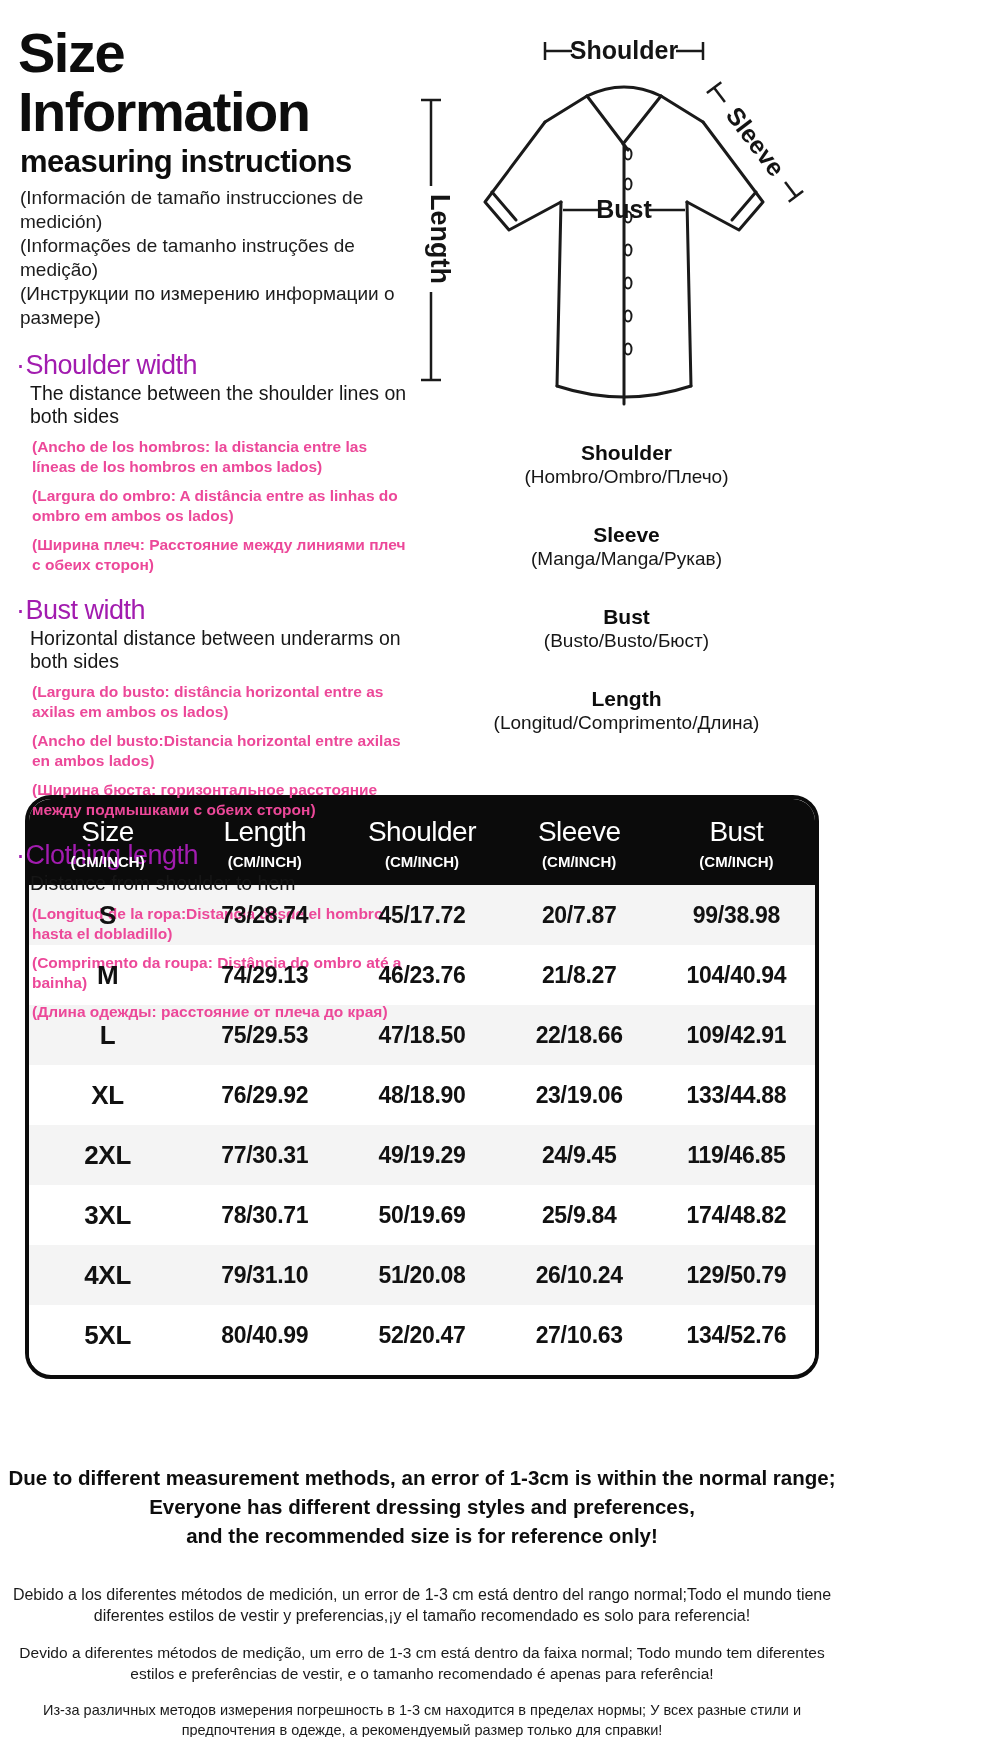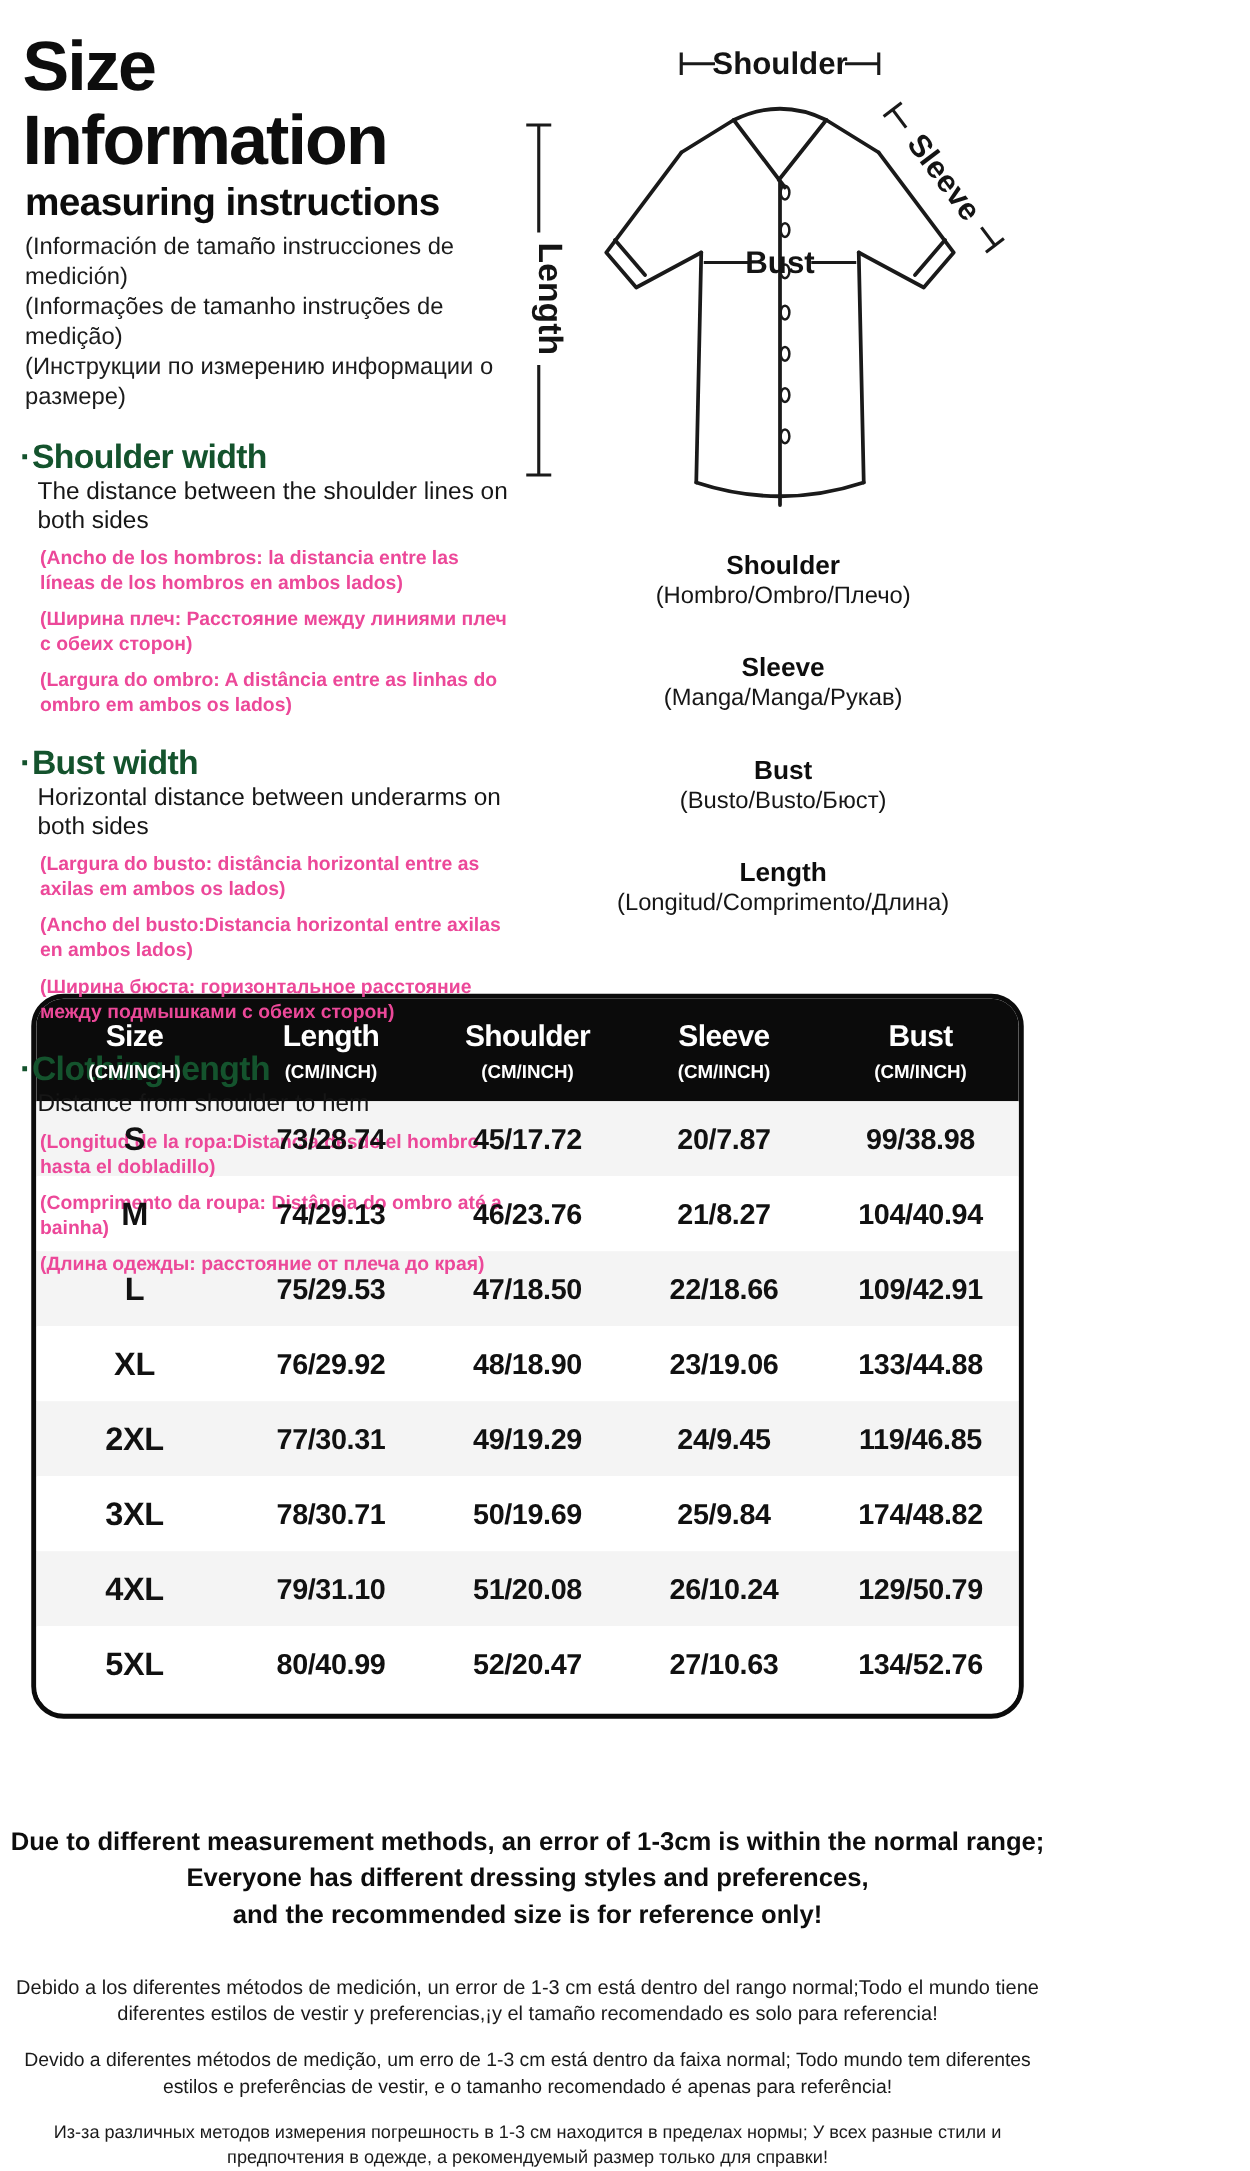--- a/index.html
+++ b/index.html
@@ -32,7 +32,7 @@
   .measure-section { margin-top:20px; }
   .sec-title {
     margin-left:16px;
-    font-size:27px; font-weight:bold; letter-spacing:-0.5px; color:#14532d;
+    font-size:27px; font-weight:normal; letter-spacing:-0.5px; color:#a21caf;
   }
   .sec-title .bullet { margin-right:1px; }
   .sec-desc { margin-left:30px; margin-top:1px; font-size:19.5px; color:#161616; }

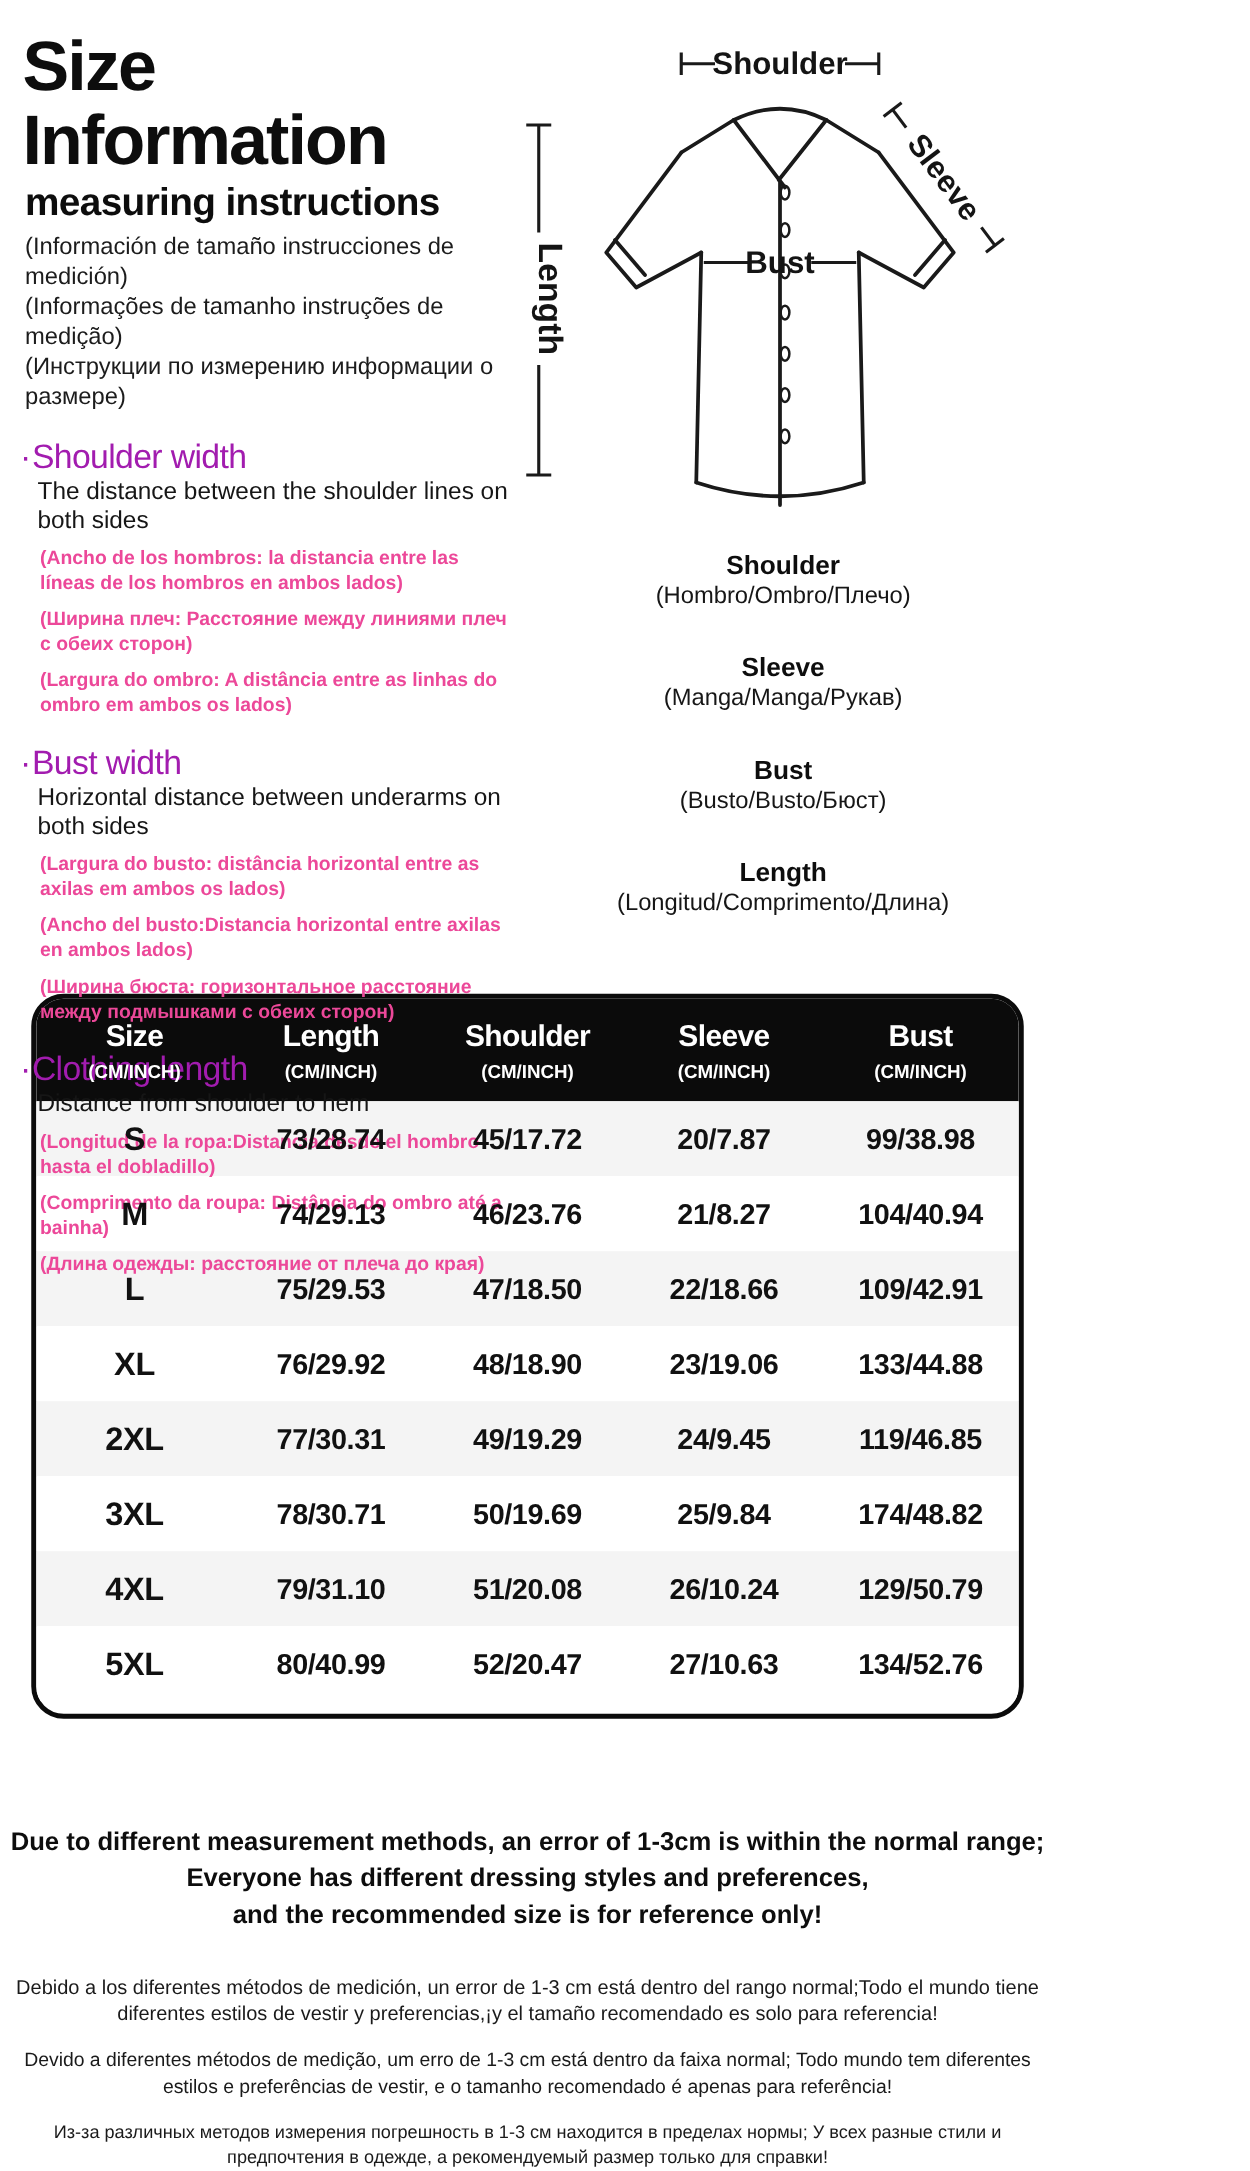--- a/index.html
+++ b/index.html
@@ -97,8 +97,8 @@
         <h3 class="sec-title"><span class="bullet">·</span><span>Shoulder width</span></h3>
         <p class="sec-desc">The distance between the shoulder lines on both sides</p>
         <p class="sec-tr">(Ancho de los hombros: la distancia entre las líneas de los hombros en ambos lados)</p>
+        <p class="sec-tr">(Largura do ombro: A distância entre as linhas do ombro em ambos os lados)</p>
         <p class="sec-tr">(Ширина плеч: Расстояние между линиями плеч с обеих сторон)</p>
-        <p class="sec-tr">(Largura do ombro: A distância entre as linhas do ombro em ambos os lados)</p>
       </section>
 
       <section class="measure-section">

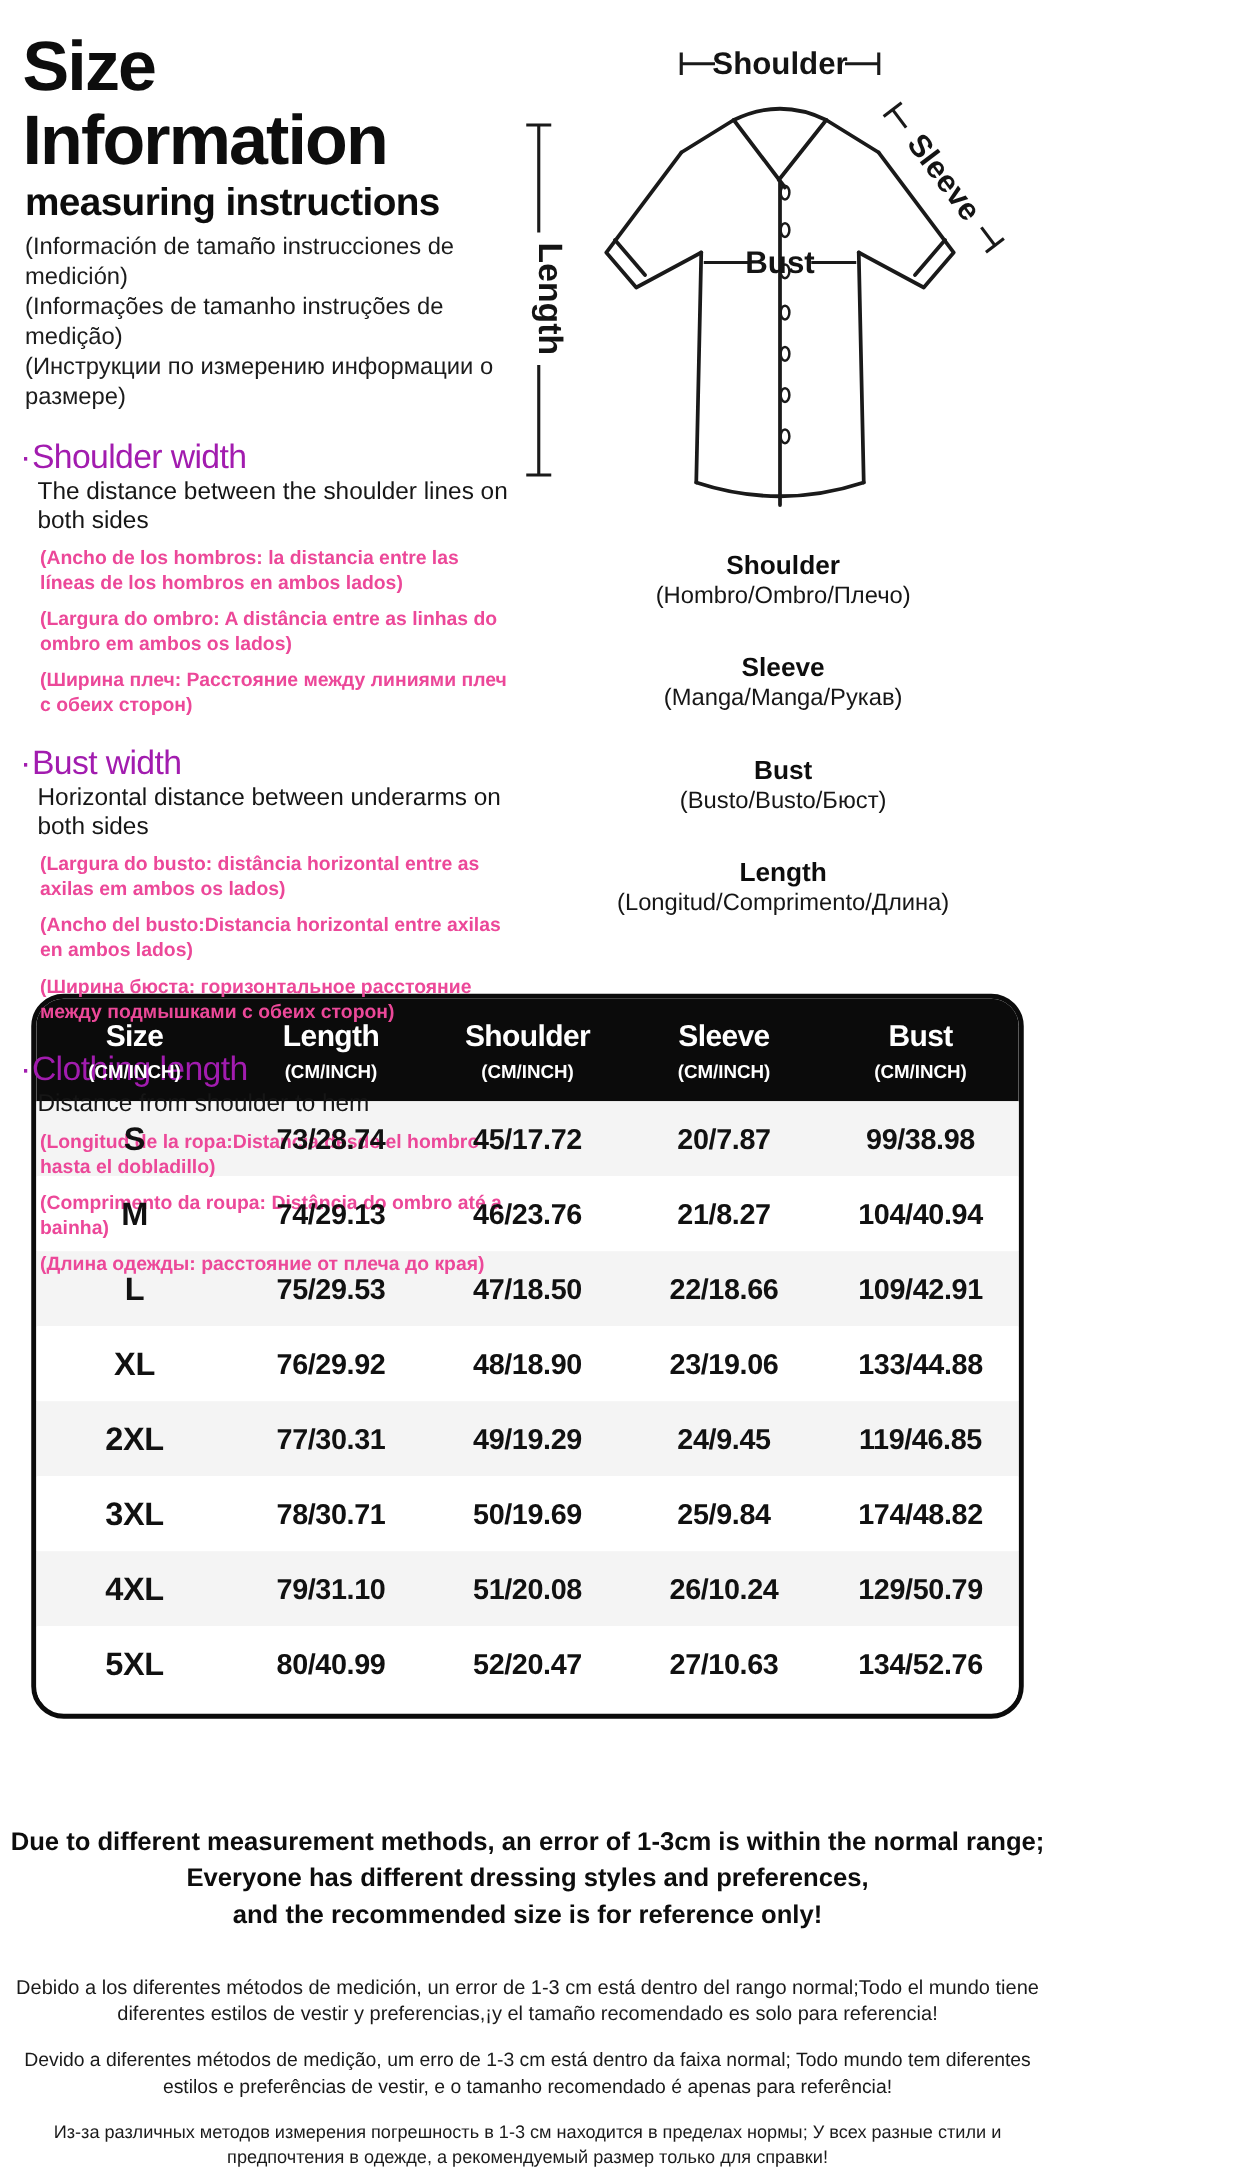--- a/index.html
+++ b/index.html
@@ -60,7 +60,7 @@
     padding:17px 0 15px 0;
   }
   .t-header .hcol { text-align:center; }
-  .col-title { font-size:24px; font-weight:bold; letter-spacing:-0.5px; }
+  .col-title { font-size:28px; font-weight:normal; letter-spacing:-0.5px; }
   .col-sub { font-size:15px; font-weight:bold; margin-top:5px; }
   .t-row {
     display:grid; grid-template-columns:repeat(5,1fr);

